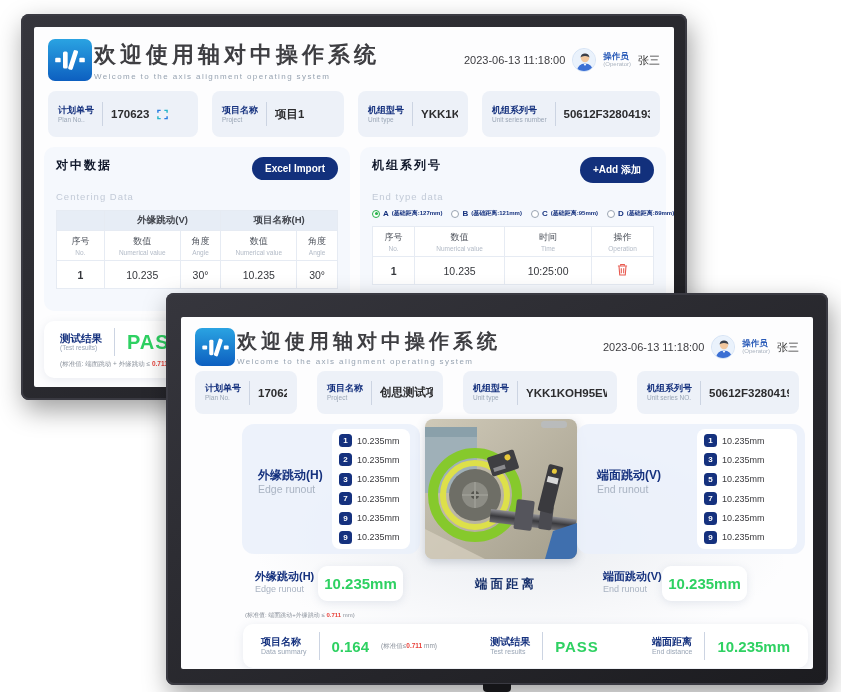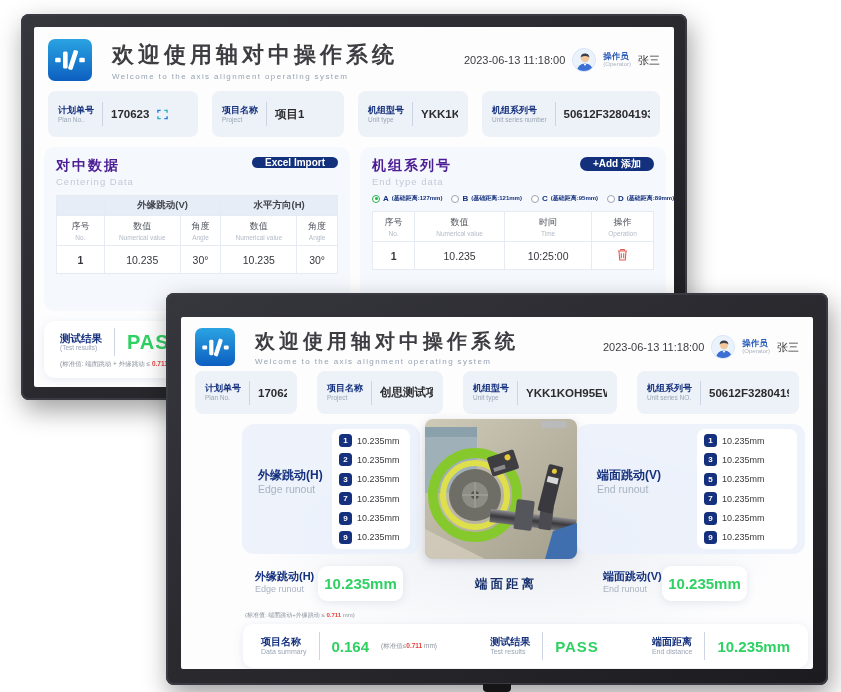--- a/index.html
+++ b/index.html
@@ -18,7 +18,7 @@
   .hdr { position:absolute; left:14px; right:14px; display:flex; justify-content:space-between; align-items:center; }
   .screen-back  .hdr { top:8px;  height:50px; }
   .screen-front .hdr { top:8px;  height:44px; }
-  .hdr-left { display:flex; align-items:center; gap:20px; }
+  .hdr-left { display:flex; align-items:center; gap:2px; }
   .logo { width:44px; height:42px; border-radius:7px; background:linear-gradient(180deg,#2aa3e2,#0d5fc0);
           display:flex; align-items:center; justify-content:center; flex:0 0 auto; }
   .screen-front .logo { width:40px; height:38px; }

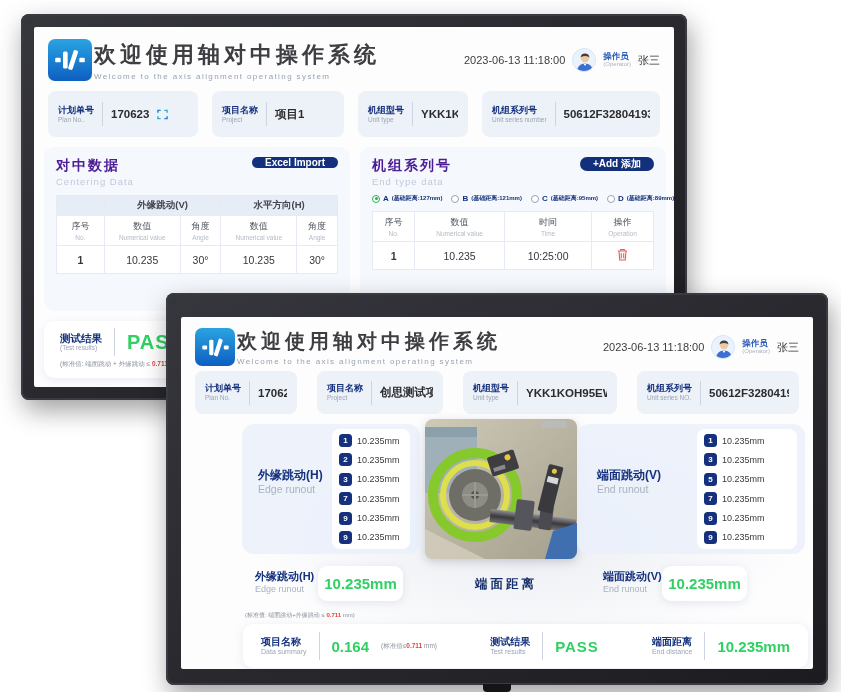--- a/index.html
+++ b/index.html
@@ -52,7 +52,7 @@
   .panels { position:absolute; left:10px; top:120px; width:622px; height:164px; display:flex; gap:10px; }
   .panel { background:#f5f8fd; border-radius:10px; padding:10px 12px; width:306px; position:relative; }
   .phdr { display:flex; justify-content:space-between; align-items:flex-start; }
-  .ptitle { font-size:14px; font-weight:700; color:#4c1d95; letter-spacing:2px; }
+  .ptitle { font-size:12px; font-weight:700; color:#0f172a; letter-spacing:2px; }
   .psub { font-size:9.5px; color:#c2cad7; letter-spacing:1px; margin-top:1px; }
   .navy-btn { background:#12307c; color:#fff; border:none; border-radius:14px; font-size:10px; font-weight:700;
               padding:0 13px; font-family:inherit; cursor:pointer; white-space:nowrap; }

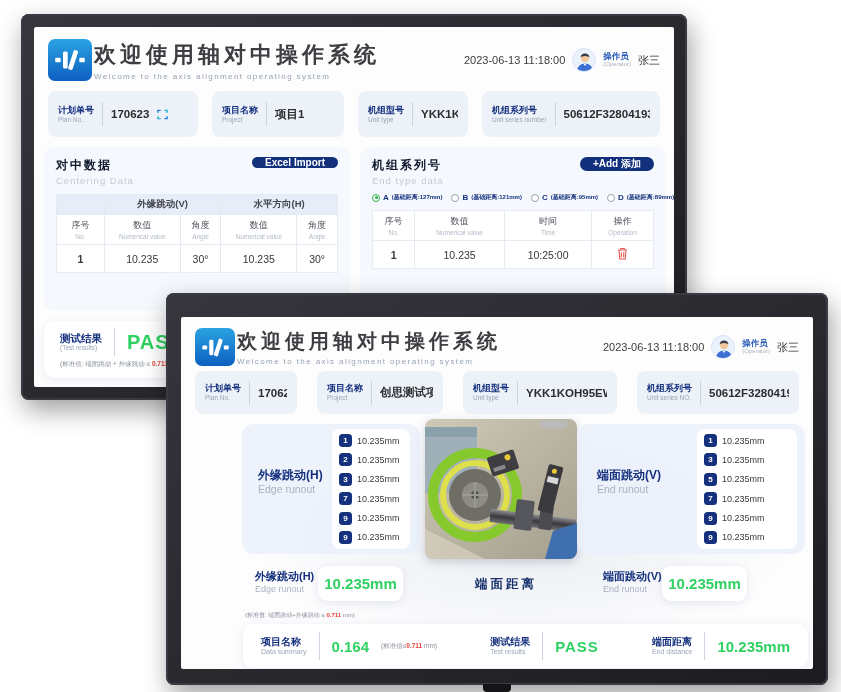--- a/index.html
+++ b/index.html
@@ -55,7 +55,7 @@
   .ptitle { font-size:12px; font-weight:700; color:#0f172a; letter-spacing:2px; }
   .psub { font-size:9.5px; color:#c2cad7; letter-spacing:1px; margin-top:1px; }
   .navy-btn { background:#12307c; color:#fff; border:none; border-radius:14px; font-size:10px; font-weight:700;
-              padding:0 13px; font-family:inherit; cursor:pointer; white-space:nowrap; }
+              padding:6px 13px; font-family:inherit; cursor:pointer; white-space:nowrap; }
 
   table.dtab { width:100%; border-collapse:collapse; margin-top:8px; background:#fff; }
   table.dtab td { border:1px solid #e6ebf3; text-align:center; vertical-align:middle; }

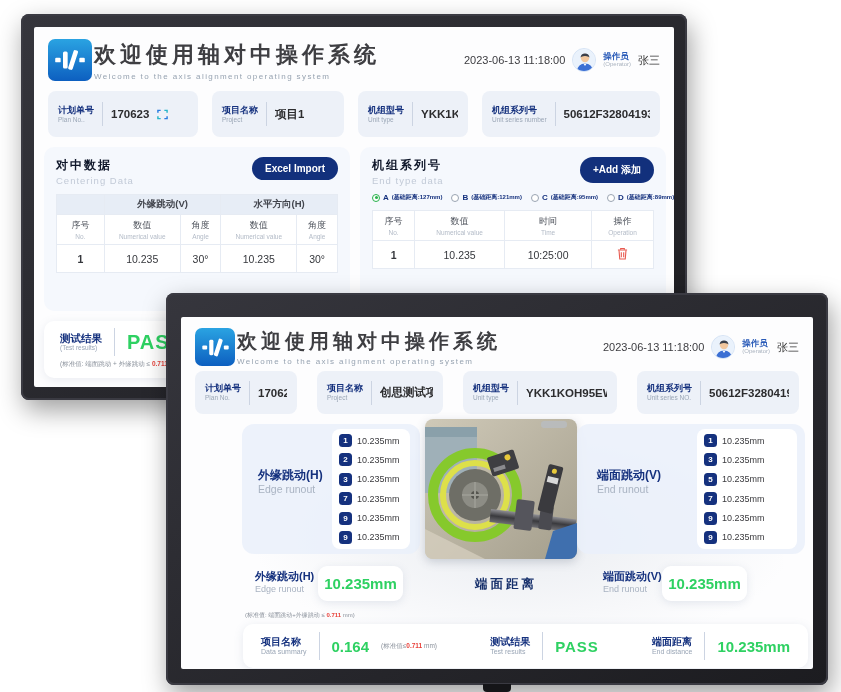--- a/index.html
+++ b/index.html
@@ -53,7 +53,7 @@
   .panel { background:#f5f8fd; border-radius:10px; padding:10px 12px; width:306px; position:relative; }
   .phdr { display:flex; justify-content:space-between; align-items:flex-start; }
   .ptitle { font-size:12px; font-weight:700; color:#0f172a; letter-spacing:2px; }
-  .psub { font-size:9.5px; color:#c2cad7; letter-spacing:1px; margin-top:1px; }
+  .psub { font-size:9.5px; color:#c2cad7; letter-spacing:1px; margin-top:17px; }
   .navy-btn { background:#12307c; color:#fff; border:none; border-radius:14px; font-size:10px; font-weight:700;
               padding:6px 13px; font-family:inherit; cursor:pointer; white-space:nowrap; }
 

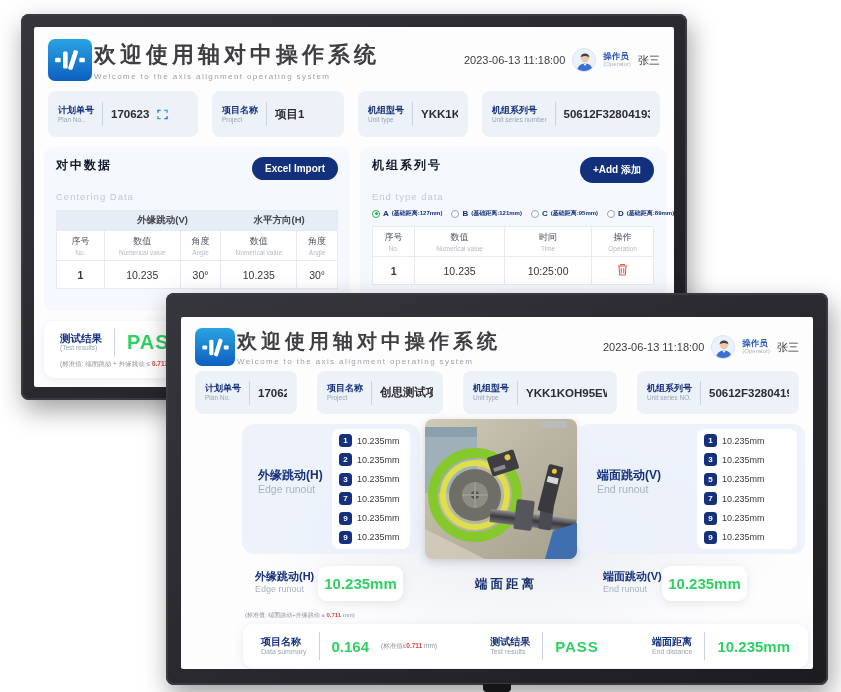--- a/index.html
+++ b/index.html
@@ -241,7 +241,7 @@
                 <tr class="grp">
               <td></td>
               <td colspan="2">外缘跳动(V)</td>
-              <td colspan="2">水平方向(H)</td>
+              <td colspan="2">项目名称(H)</td>
             </tr>
             <tr class="hcells">
               <td>

